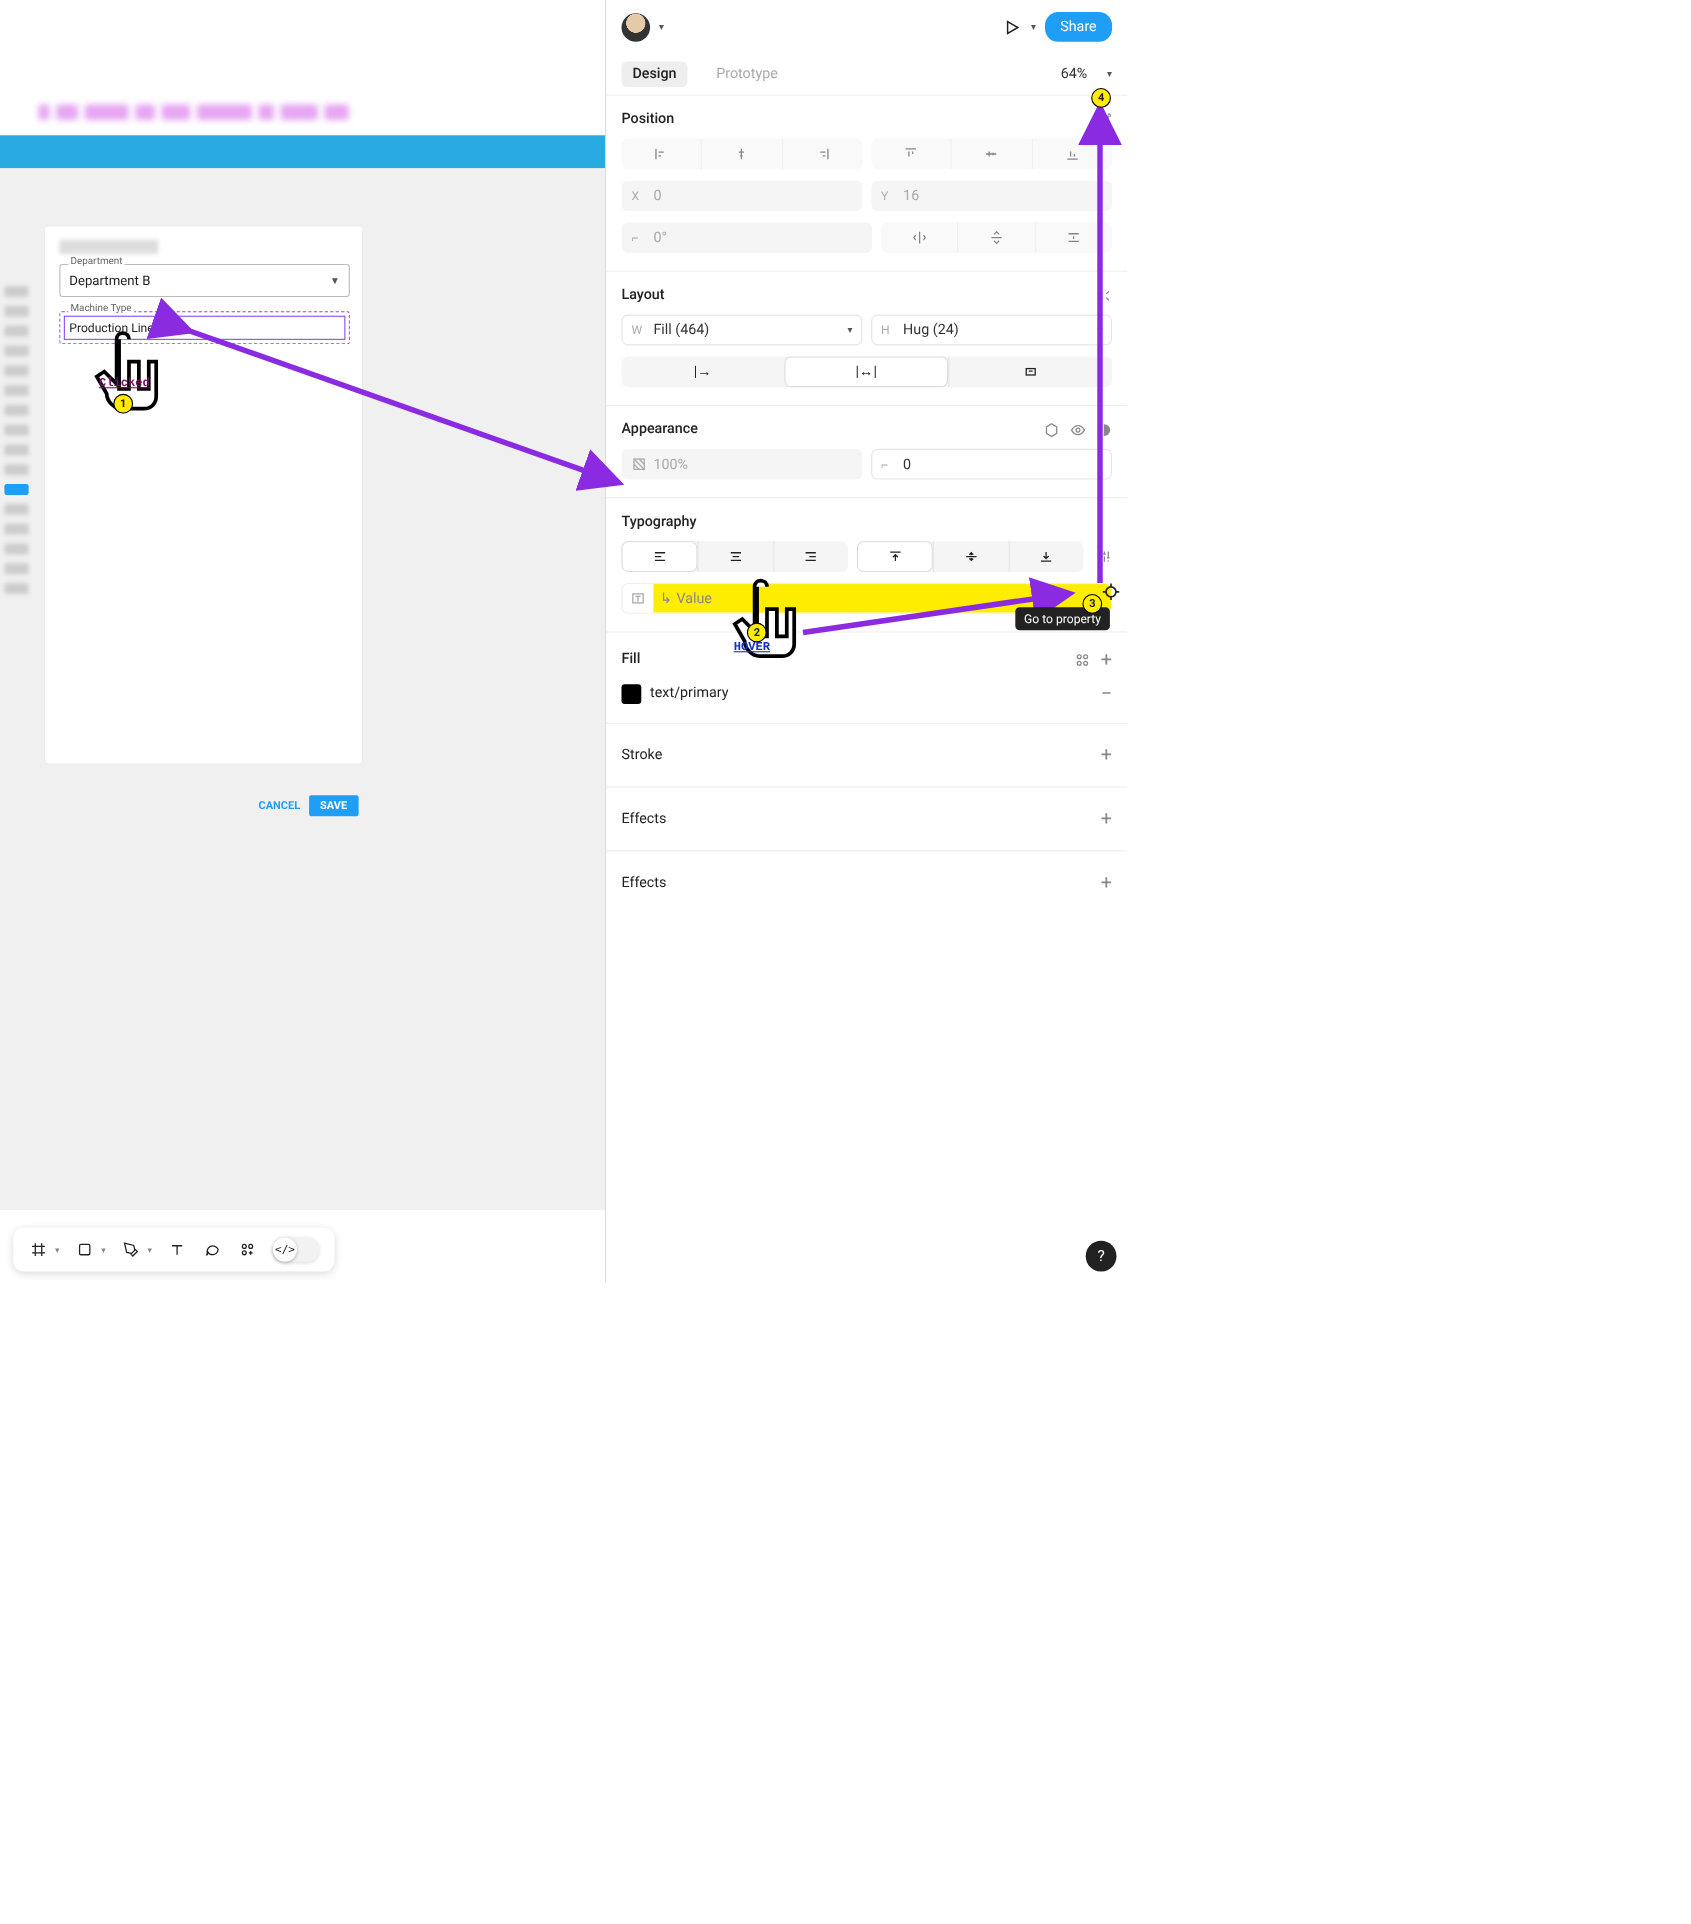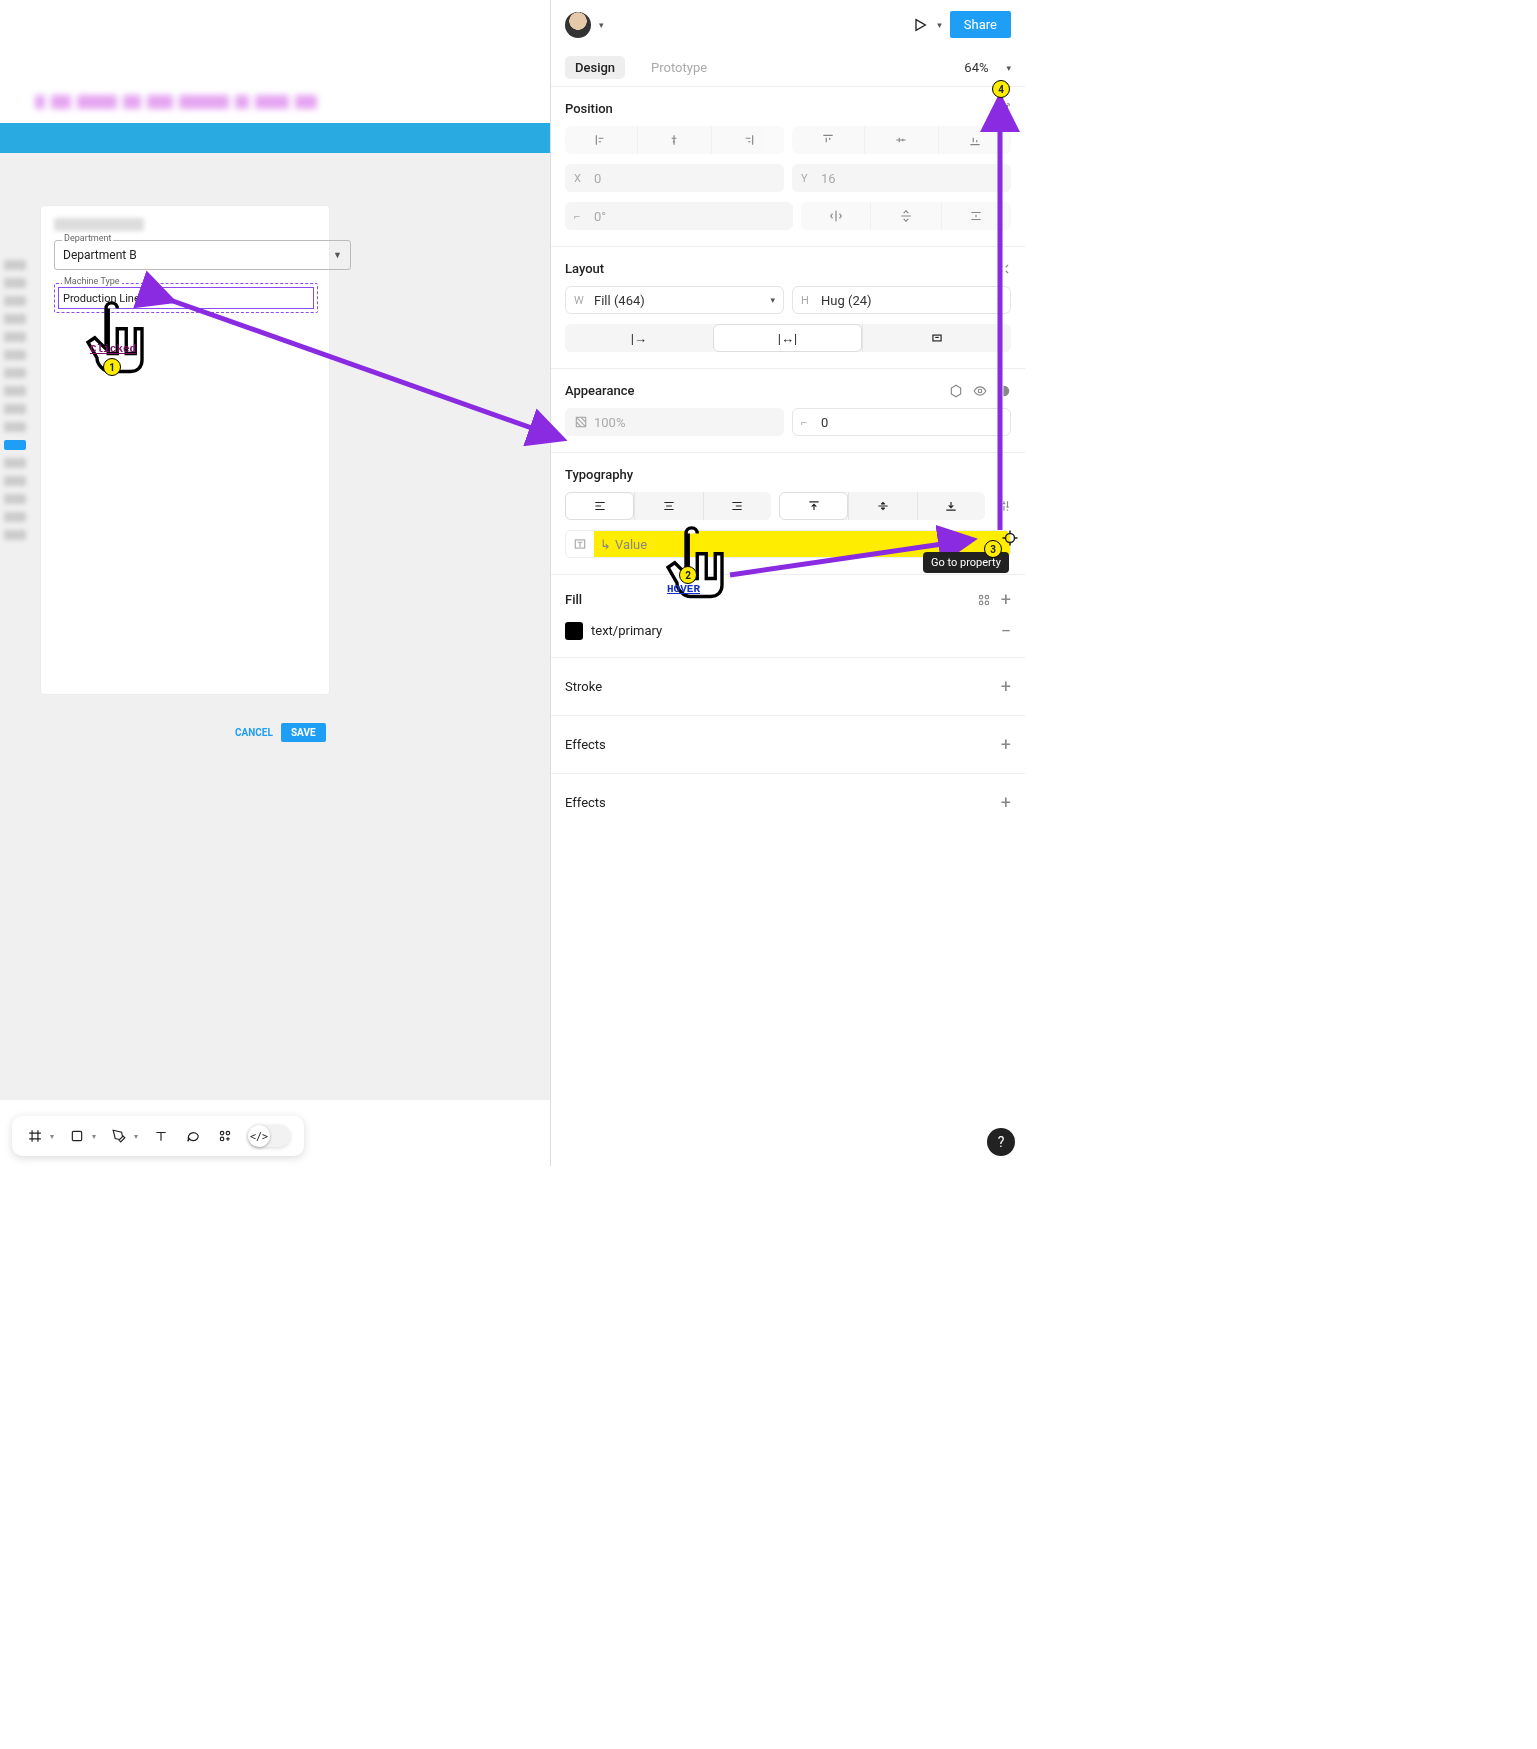--- a/index.html
+++ b/index.html
@@ -142,7 +142,7 @@
   }
   .share-btn {
     background:#1e9ef5; color:#fff; font-size:13px; padding:6px 14px;
-    border-radius:2px;
+    border-radius:12px;
   }
   .panel-tabs {
     height:38px; display:flex; align-items:center; padding:0 14px;

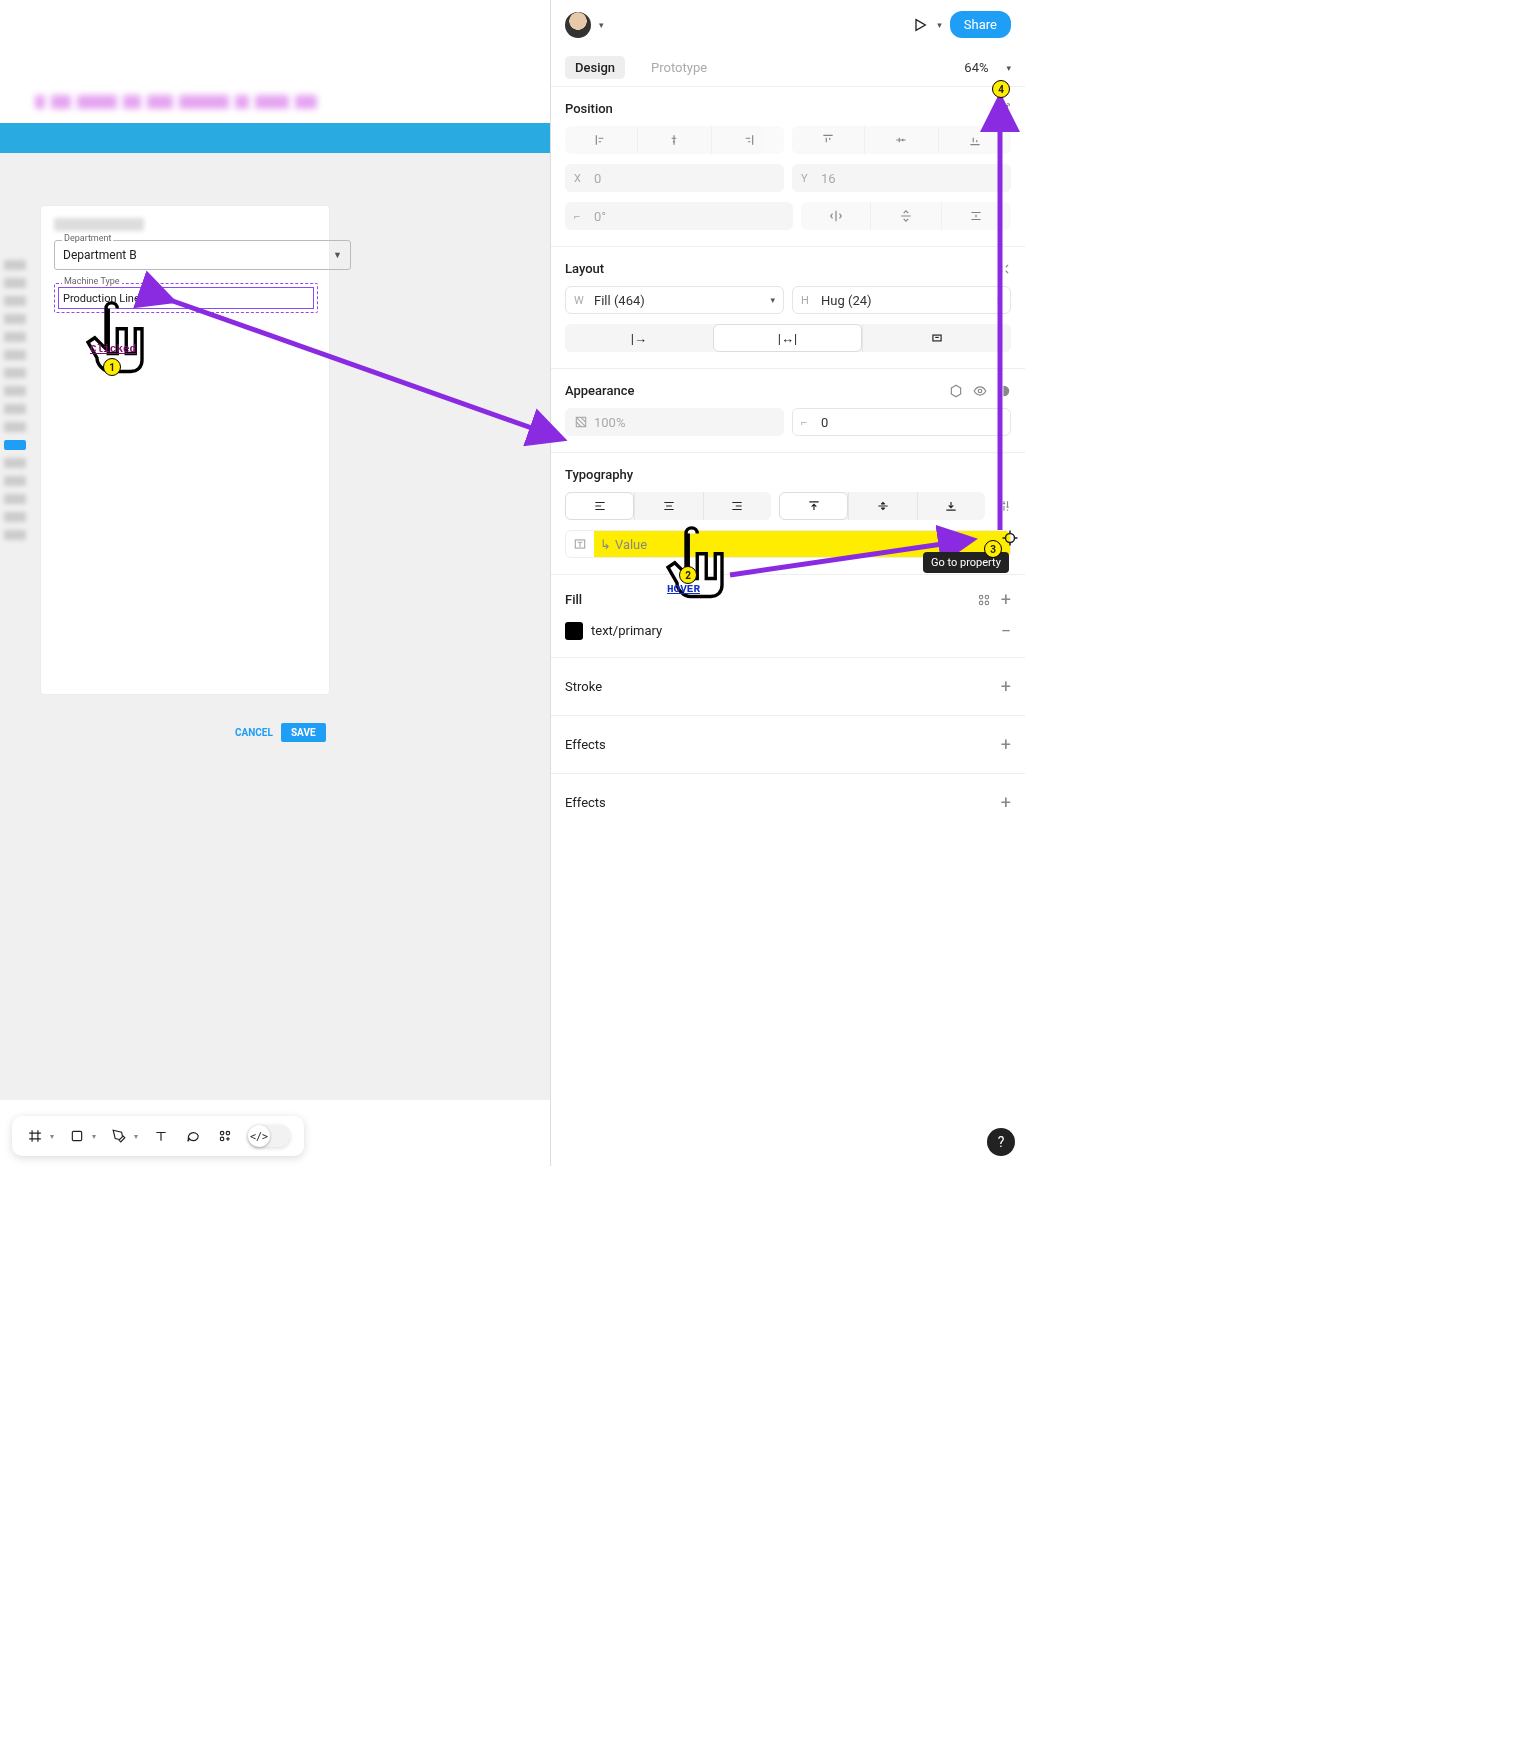--- a/index.html
+++ b/index.html
@@ -59,7 +59,7 @@
     position:absolute; left:8px; top:-7px;
     font-size:9px; color:#666; background:#fff; padding:0 2px;
   }
-  .dept-field { top:34px; width:297px; }
+  .dept-field { top:34px; width:264px; }
   .dept-box {
     width:100%; height:30px; border:1px solid #bbb; border-radius:3px;
     display:flex; align-items:center; padding:0 8px; justify-content:space-between;

